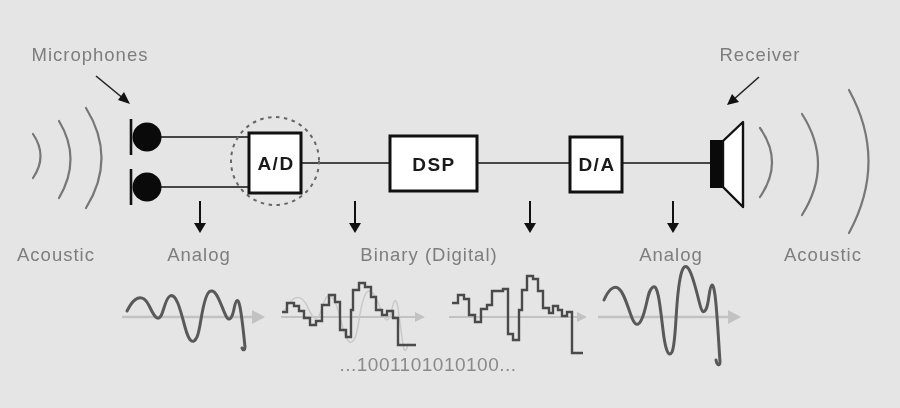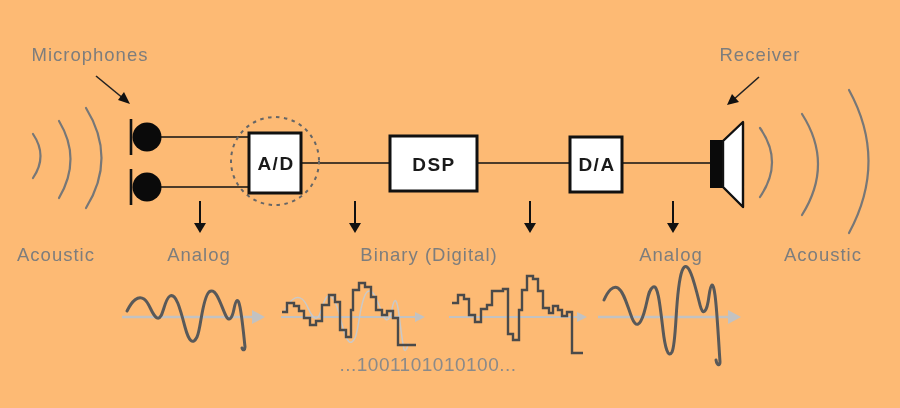--- a/index.html
+++ b/index.html
@@ -3,7 +3,7 @@
 <meta charset="utf-8">
 <style>
   html,body{margin:0;padding:0;background:#ffffff;}
-  #canvas{position:relative;width:900px;height:408px;background:#fdba74;overflow:hidden;
+  #canvas{position:relative;width:900px;height:408px;background:#e5e5e5;overflow:hidden;
           font-family:"Liberation Sans", sans-serif;}
   svg{display:block;}
   .lbl{fill:#7d7d7d;font-size:18.5px;letter-spacing:1px;}

